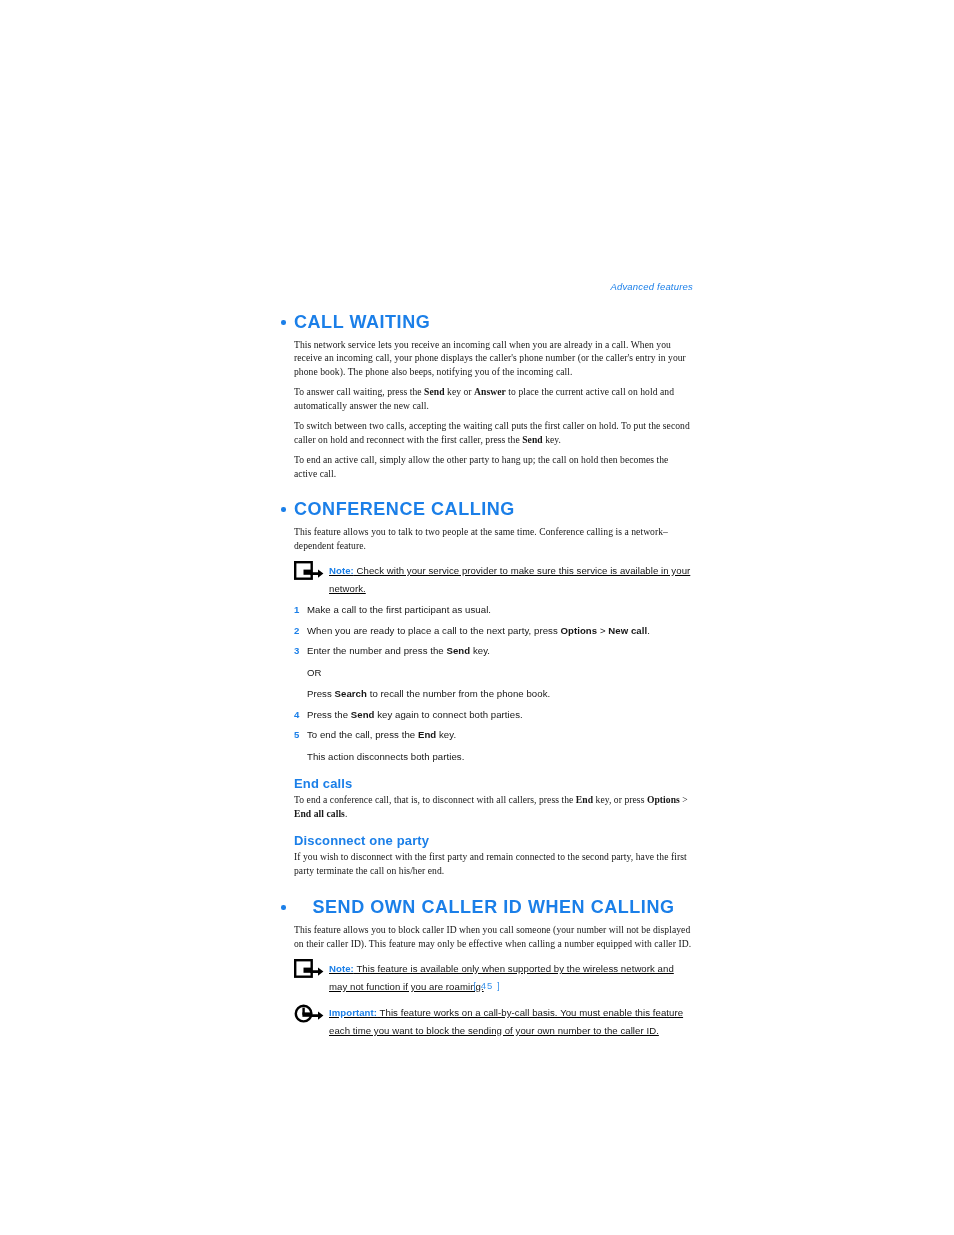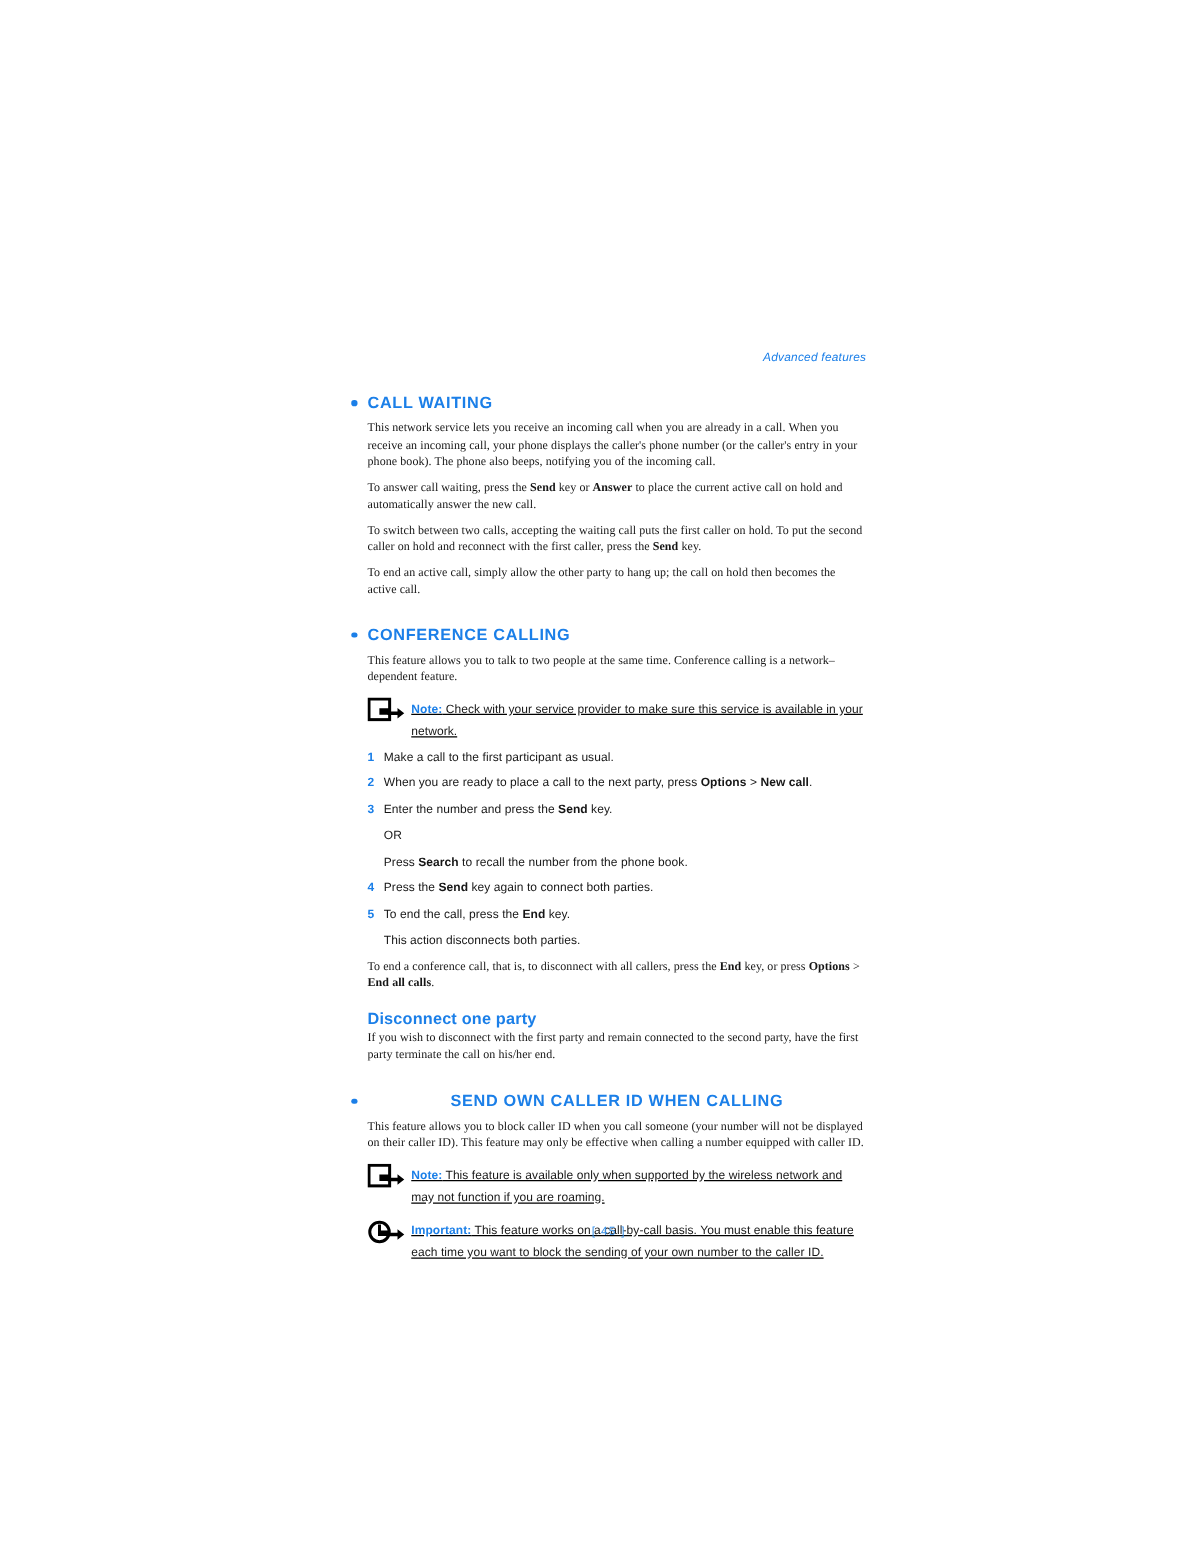--- a/index.html
+++ b/index.html
@@ -60,7 +60,7 @@
   }
   .section-head .head-text {
     color: #1b7fe8;
-    font-size: 13px;
+    font-size: 18px;
     font-weight: bold;
     letter-spacing: 0.55px;
     line-height: 1.1;

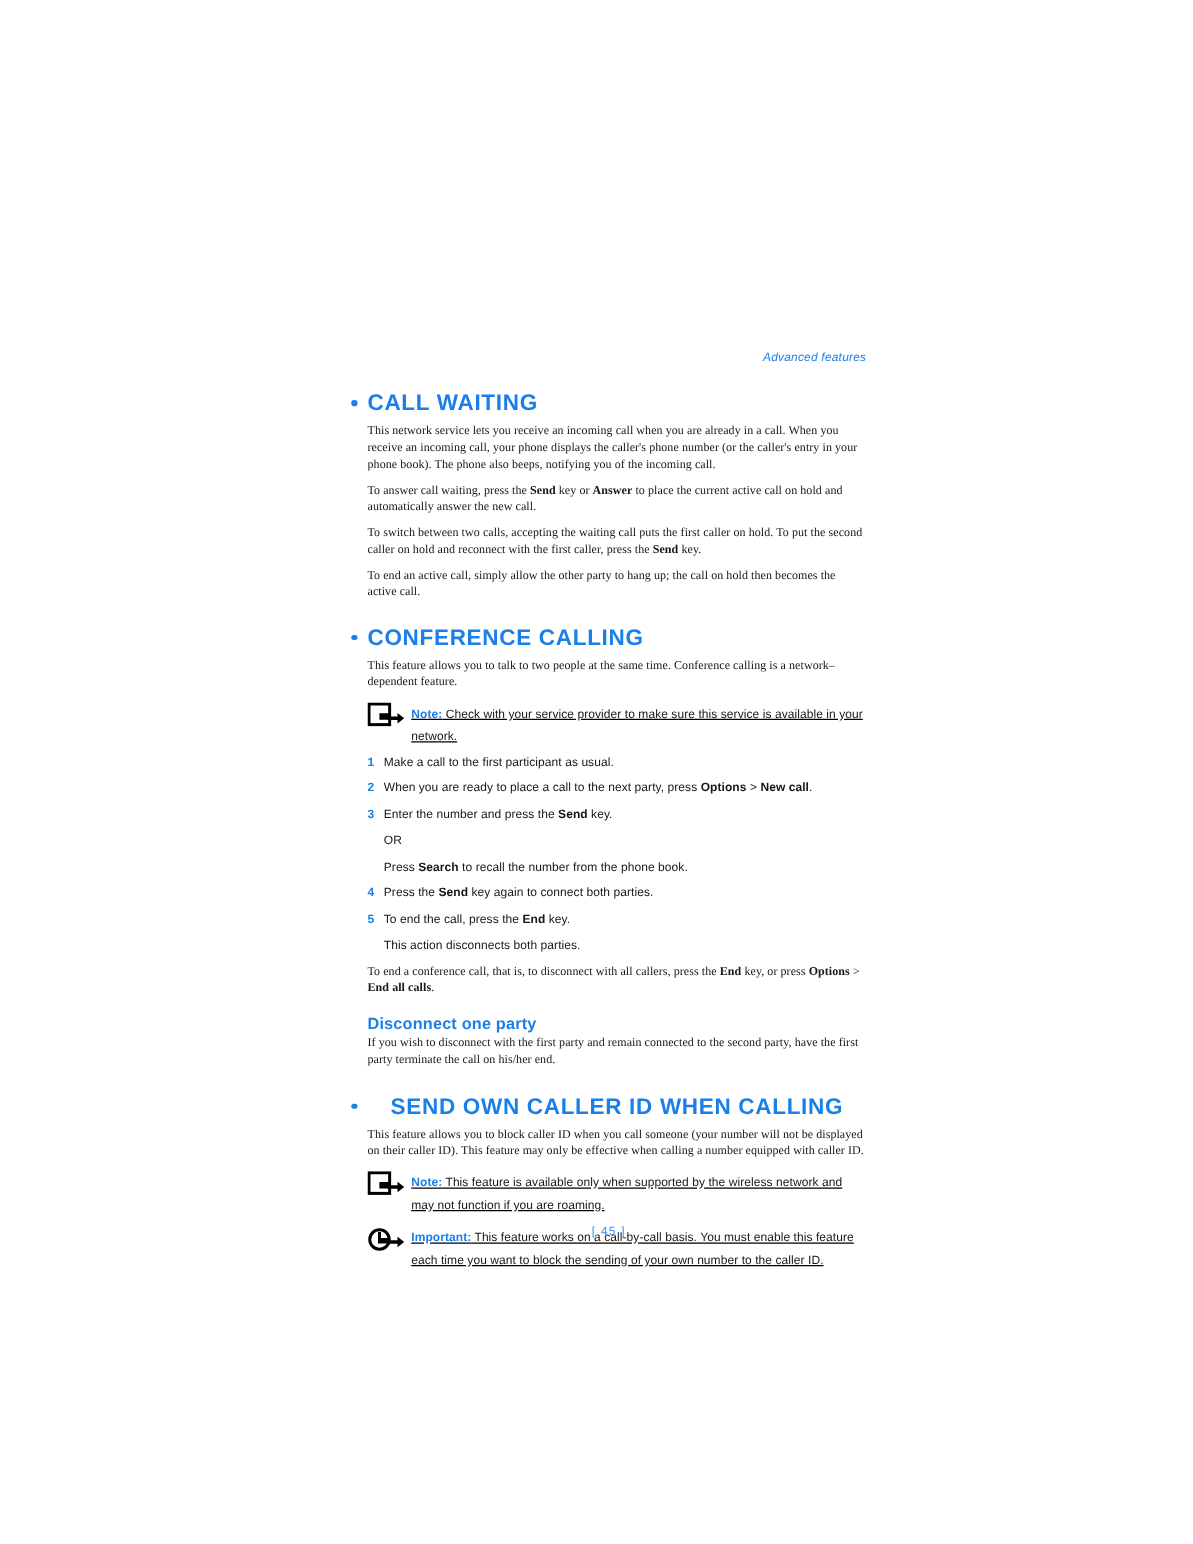--- a/index.html
+++ b/index.html
@@ -210,6 +210,7 @@
       </li>
     </ol>
 
+    <div class="sub-head">End calls</div>
     <p class="body">To end a conference call, that is, to disconnect with all callers, press the <b>End</b> key, or press <b>Options</b> &gt; <b>End all calls</b>.</p>
 
     <div class="sub-head">Disconnect one party</div>

